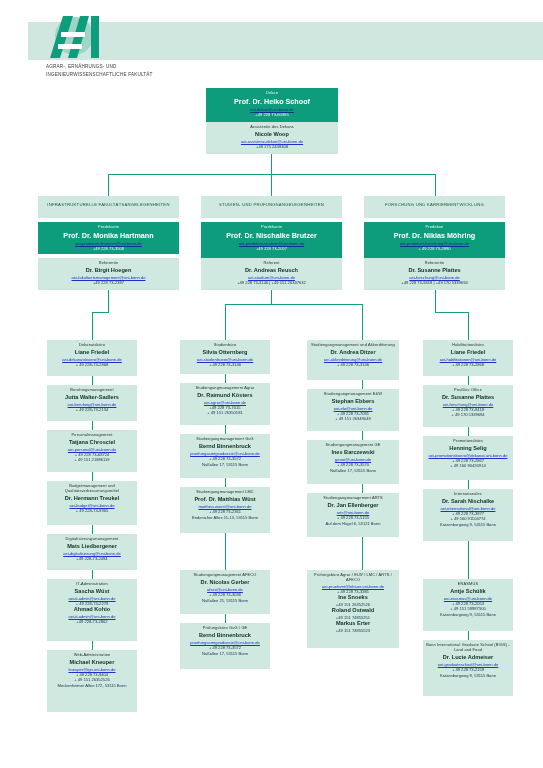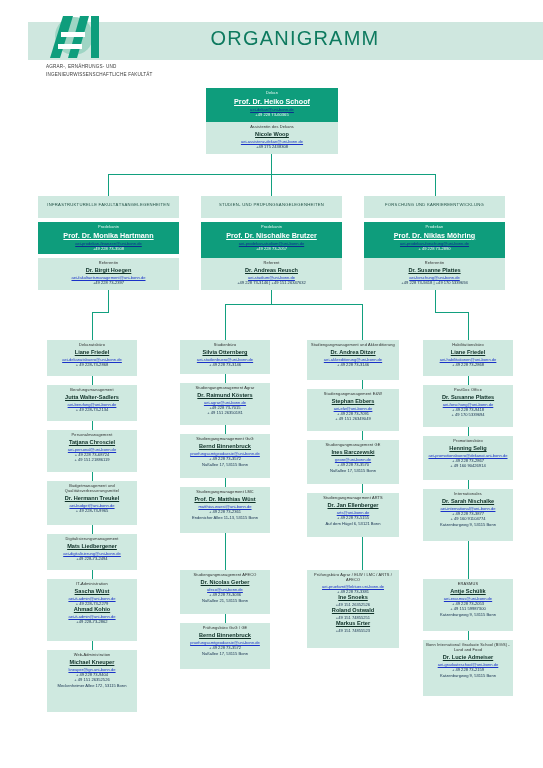--- a/index.html
+++ b/index.html
@@ -154,7 +154,6 @@
 
   <div class="logo-caption">AGRAR-, ERNÄHRUNGS- UND INGENIEURWISSENSCHAFTLICHE FAKULTÄT</div>
 
-  <div class="header-title">ORGANIGRAMM</div>
 
   <div class="box dark" style="left:206px; top:88px; width:132px; height:34px;">
     <p class="role">Dekan</p>

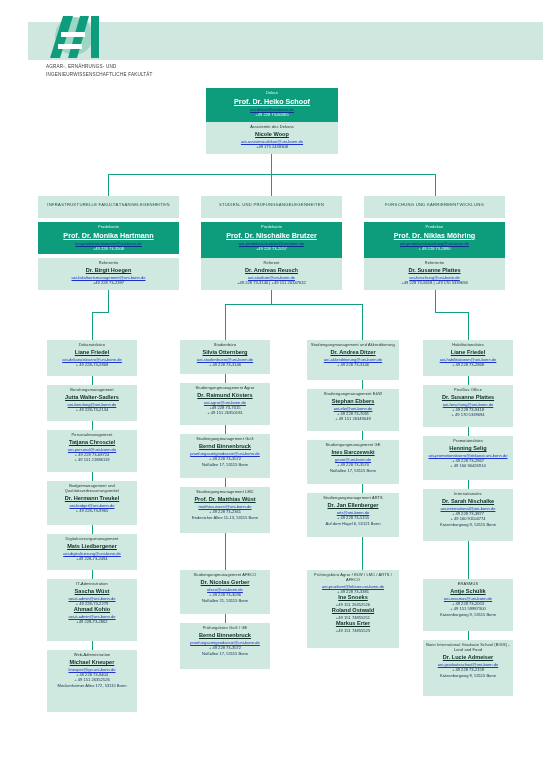--- a/index.html
+++ b/index.html
@@ -92,7 +92,6 @@
     font-weight: bold;
     margin: 0 0 1px 0;
     color: #0d2f26;
-    text-decoration: underline;
   }
   .dark .name { color: #ffffff; font-size: 7.2px; }
   .mail {

